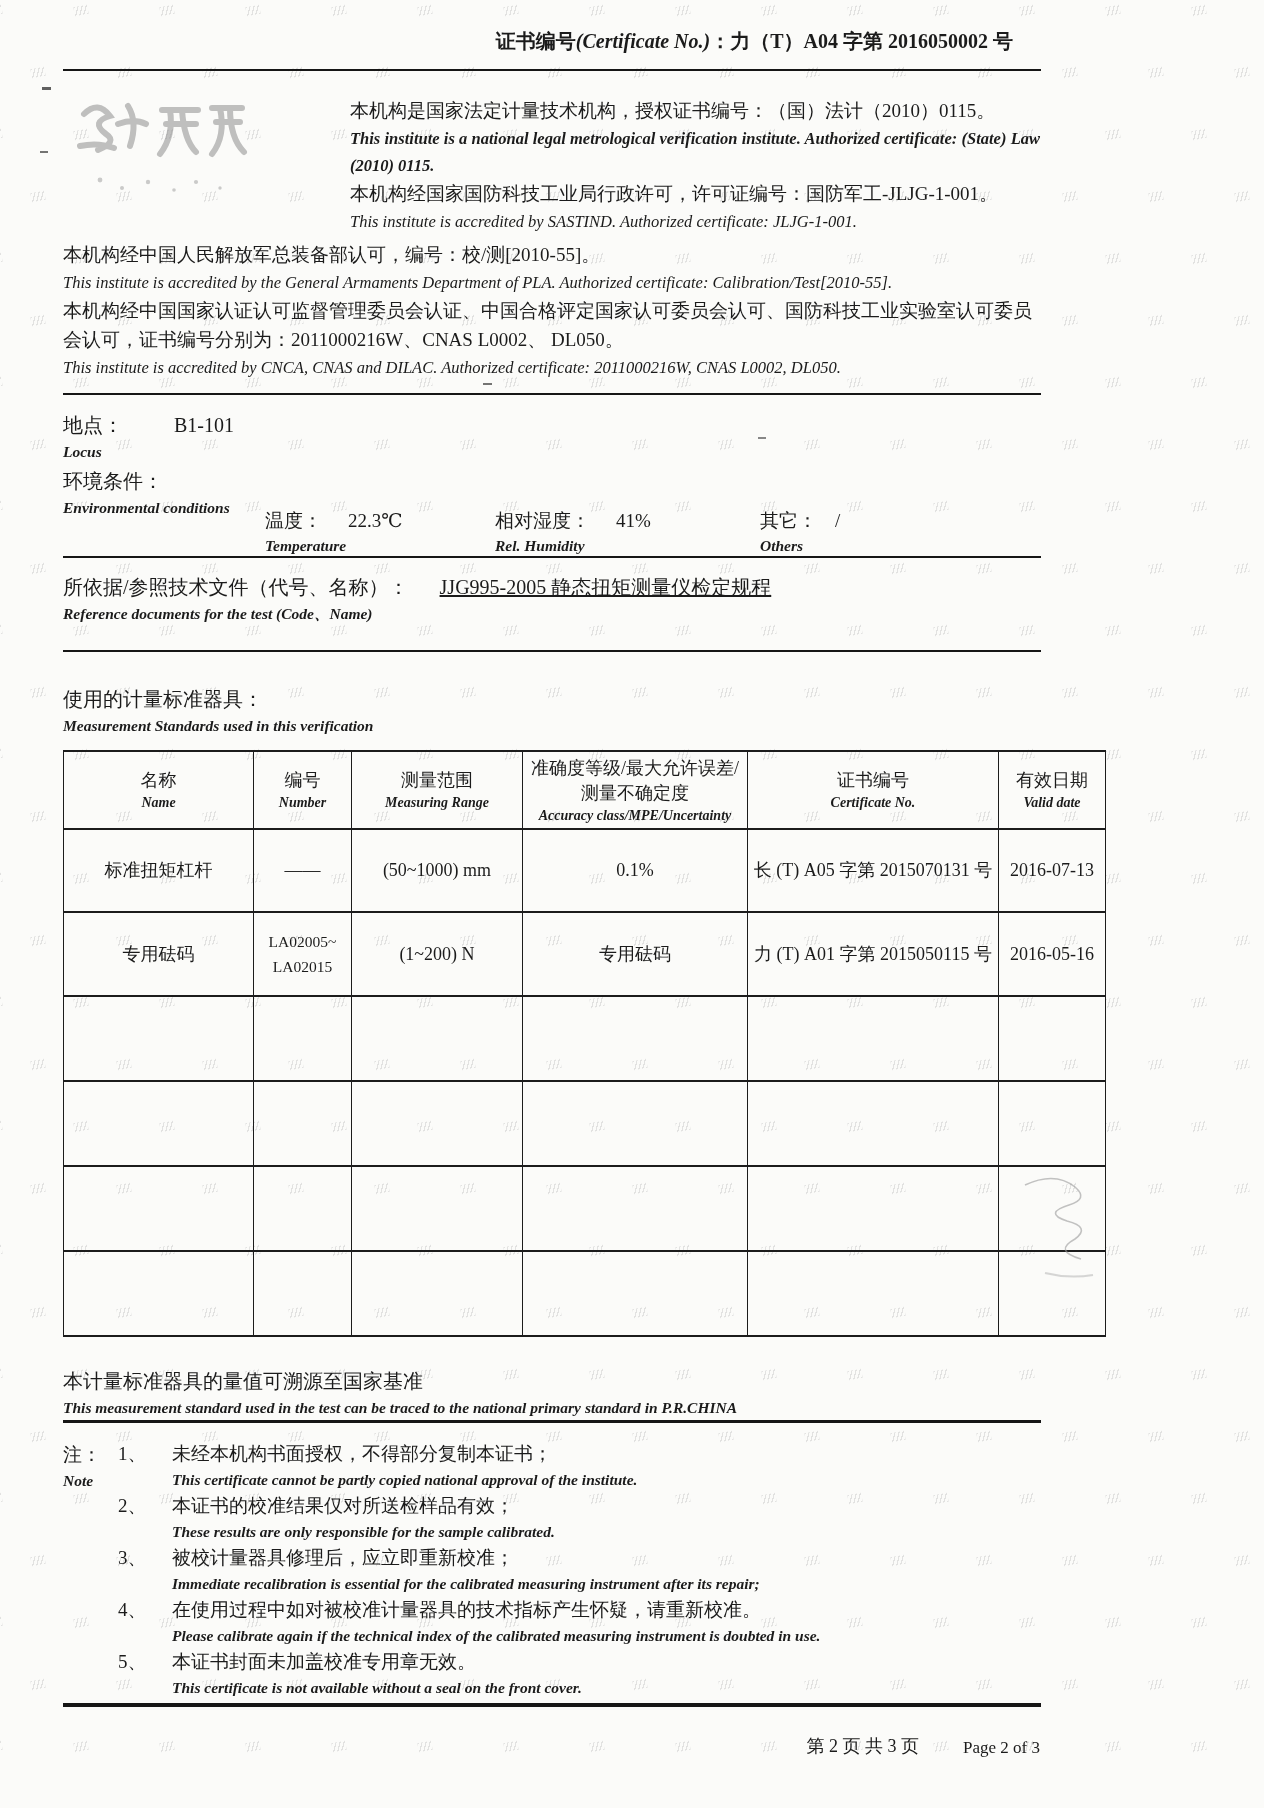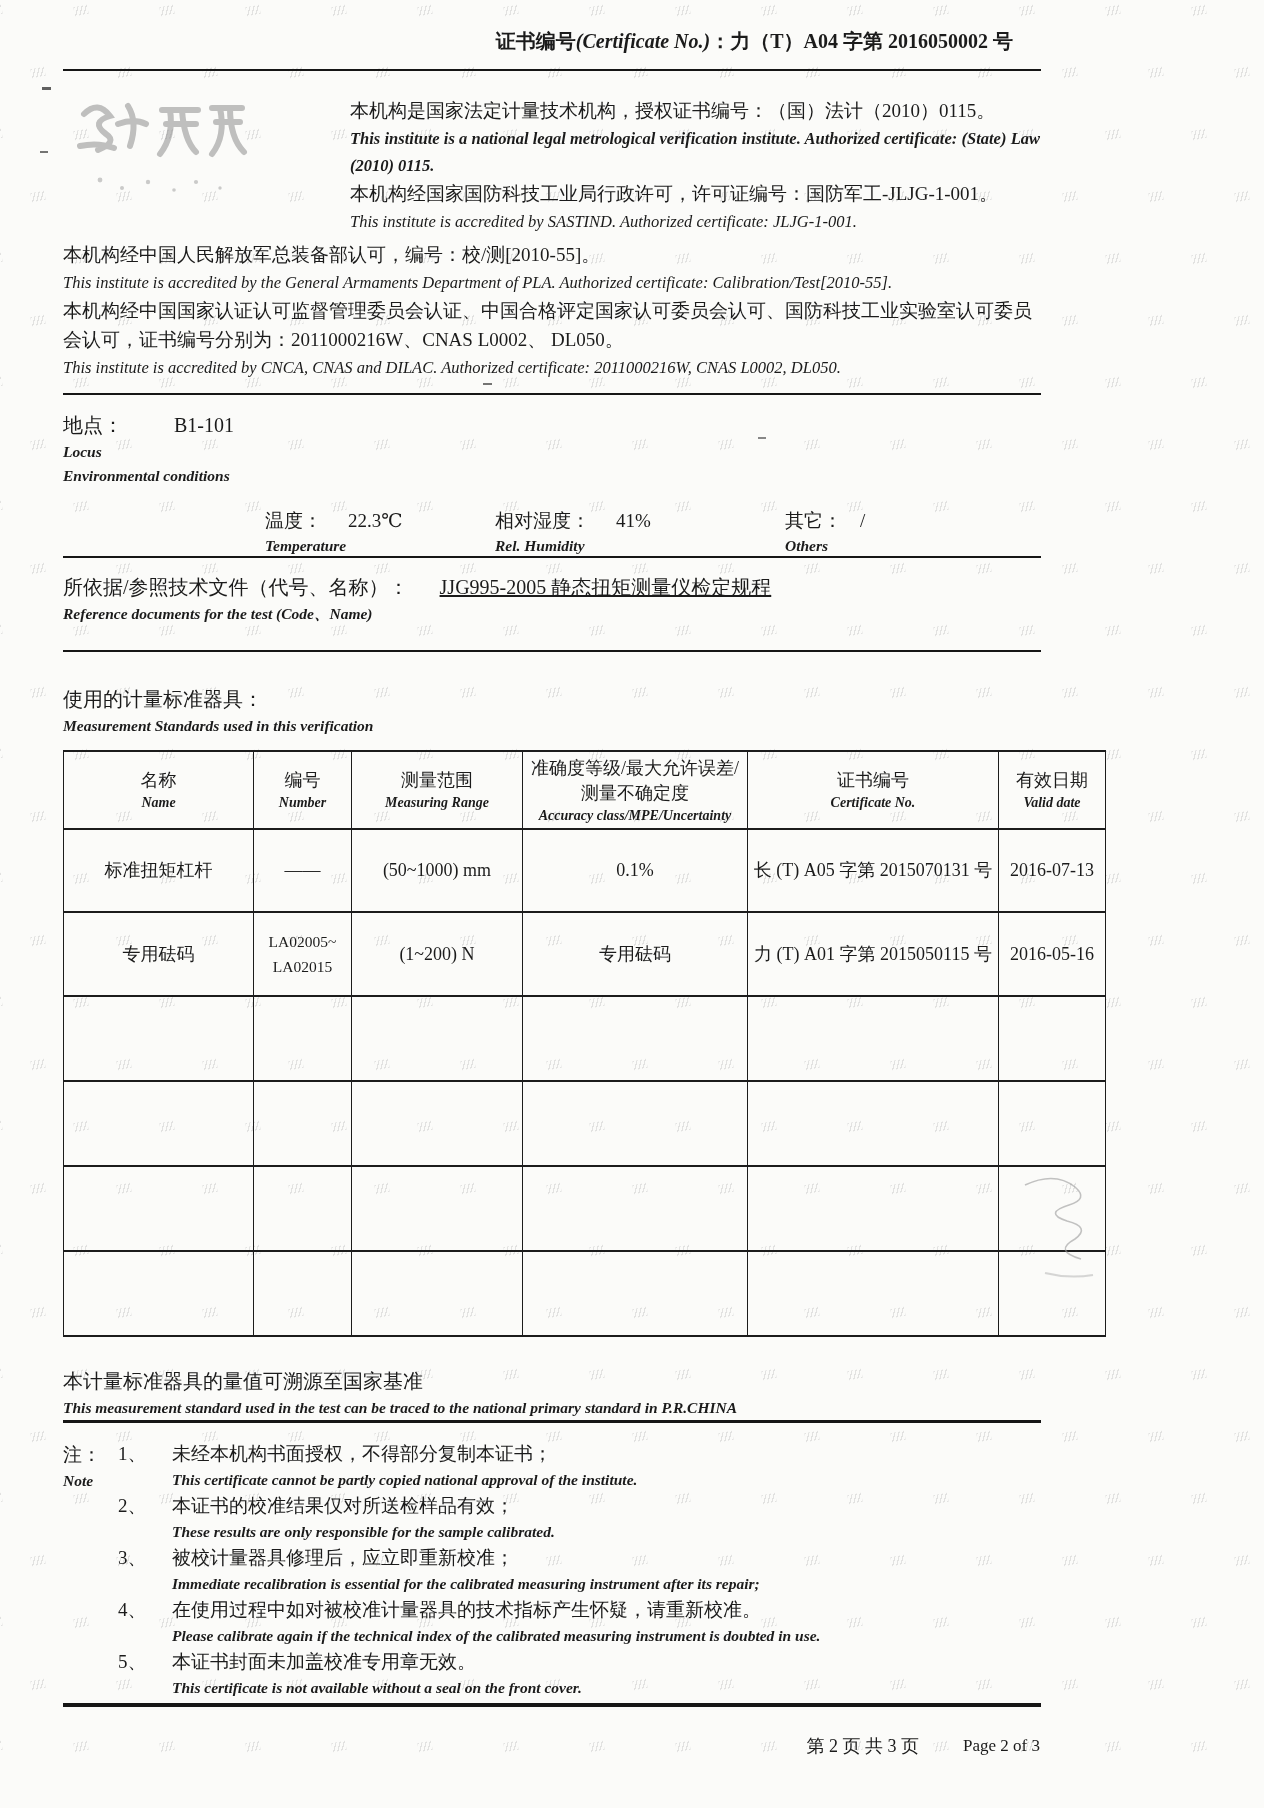--- a/index.html
+++ b/index.html
@@ -530,6 +530,7 @@
         <span class="value-gap">B1-101</span>
       </div>
       <div class="enb">Locus</div>
+      <div class="zh20" style="margin-top:2px;">环境条件：</div>
       <div class="enb">Environmental conditions</div>
     </div>
 

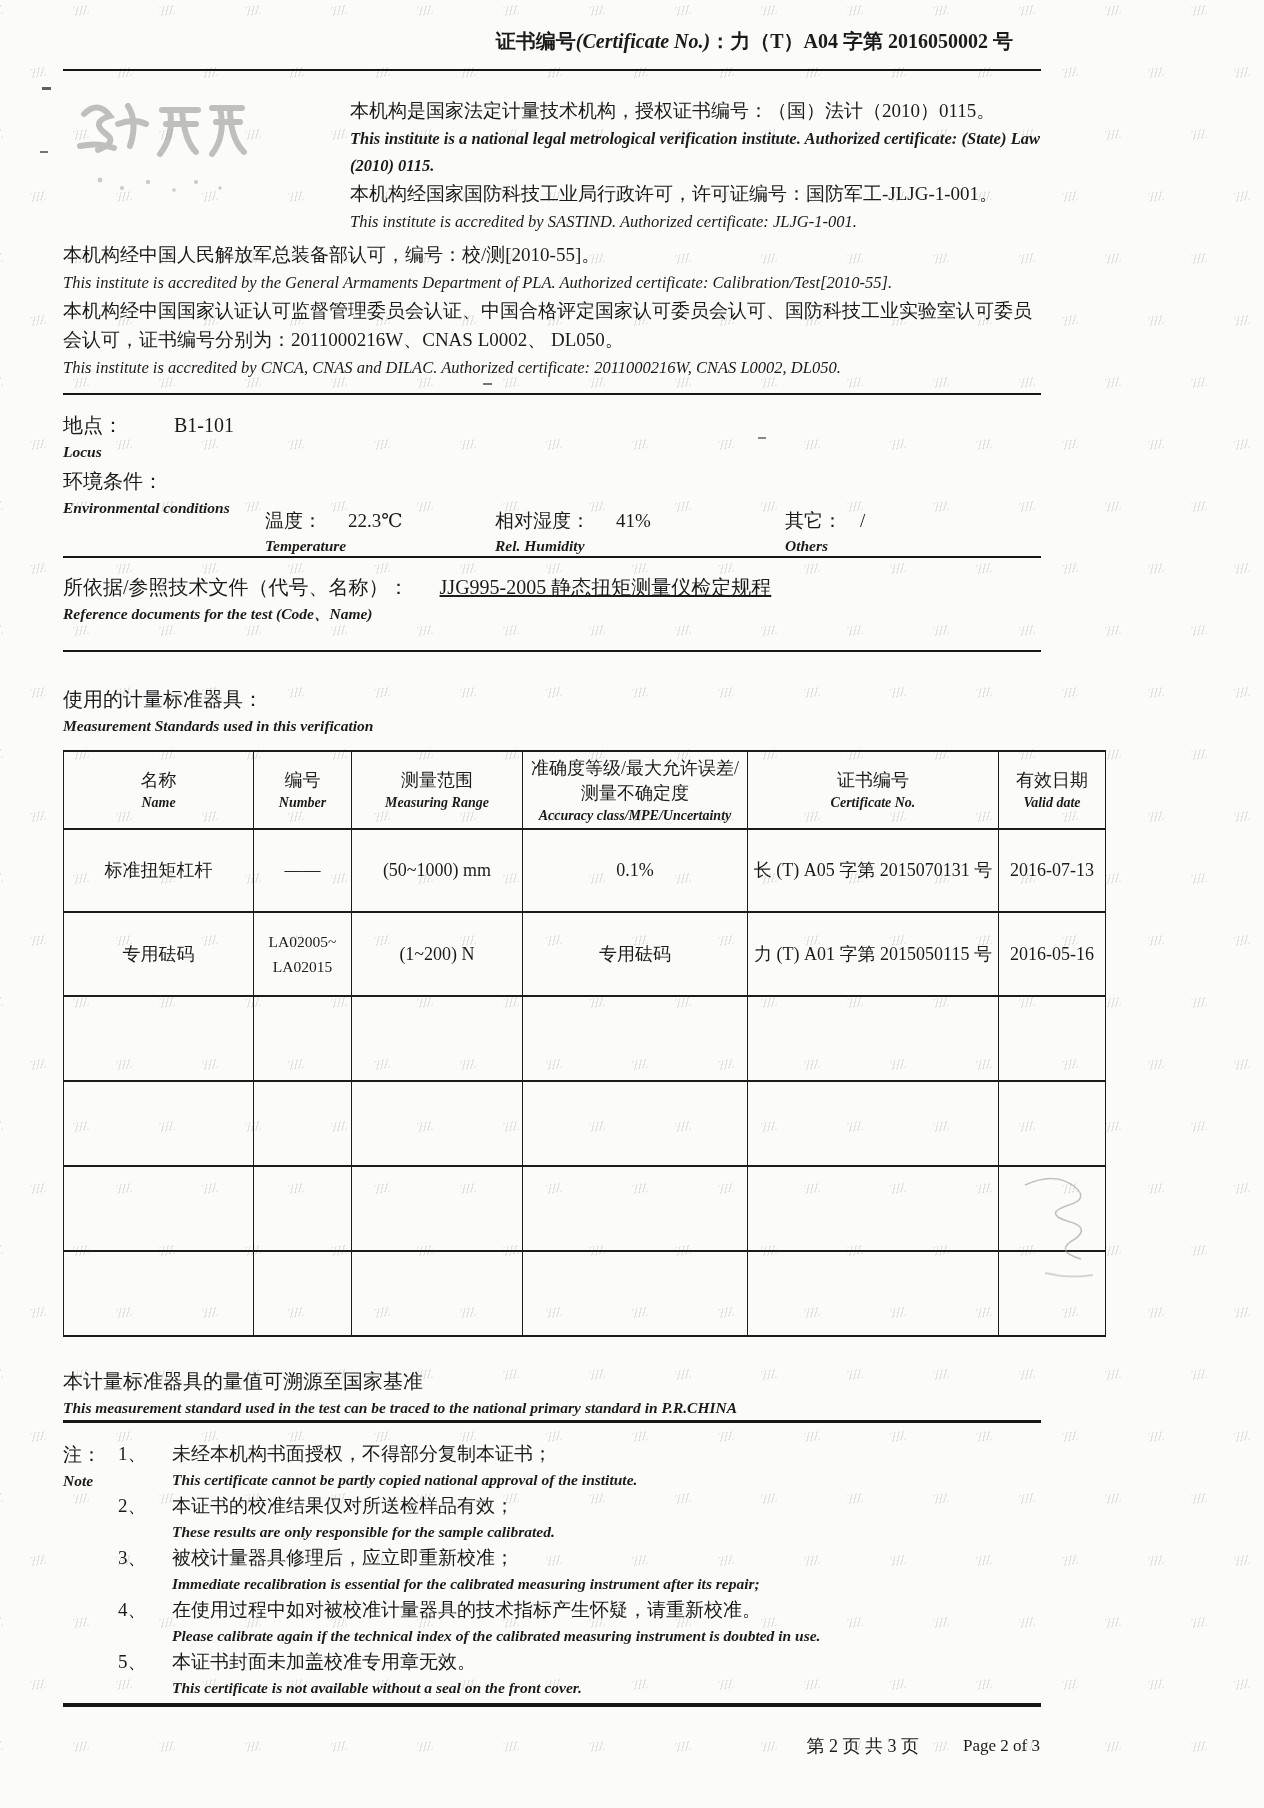--- a/index.html
+++ b/index.html
@@ -542,7 +542,7 @@
       <div><span class="g-zh">相对湿度：</span><span class="g-zh g-val">41%</span></div>
       <div class="enb">Rel. Humidity</div>
     </div>
-    <div class="abs env-group" style="left:760px; top:508px;margin-left:25px;">
+    <div class="abs env-group" style="left:760px; top:508px;">
       <div><span class="g-zh">其它：</span><span class="g-zh g-val" style="margin-left:18px;">/</span></div>
       <div class="enb">Others</div>
     </div>

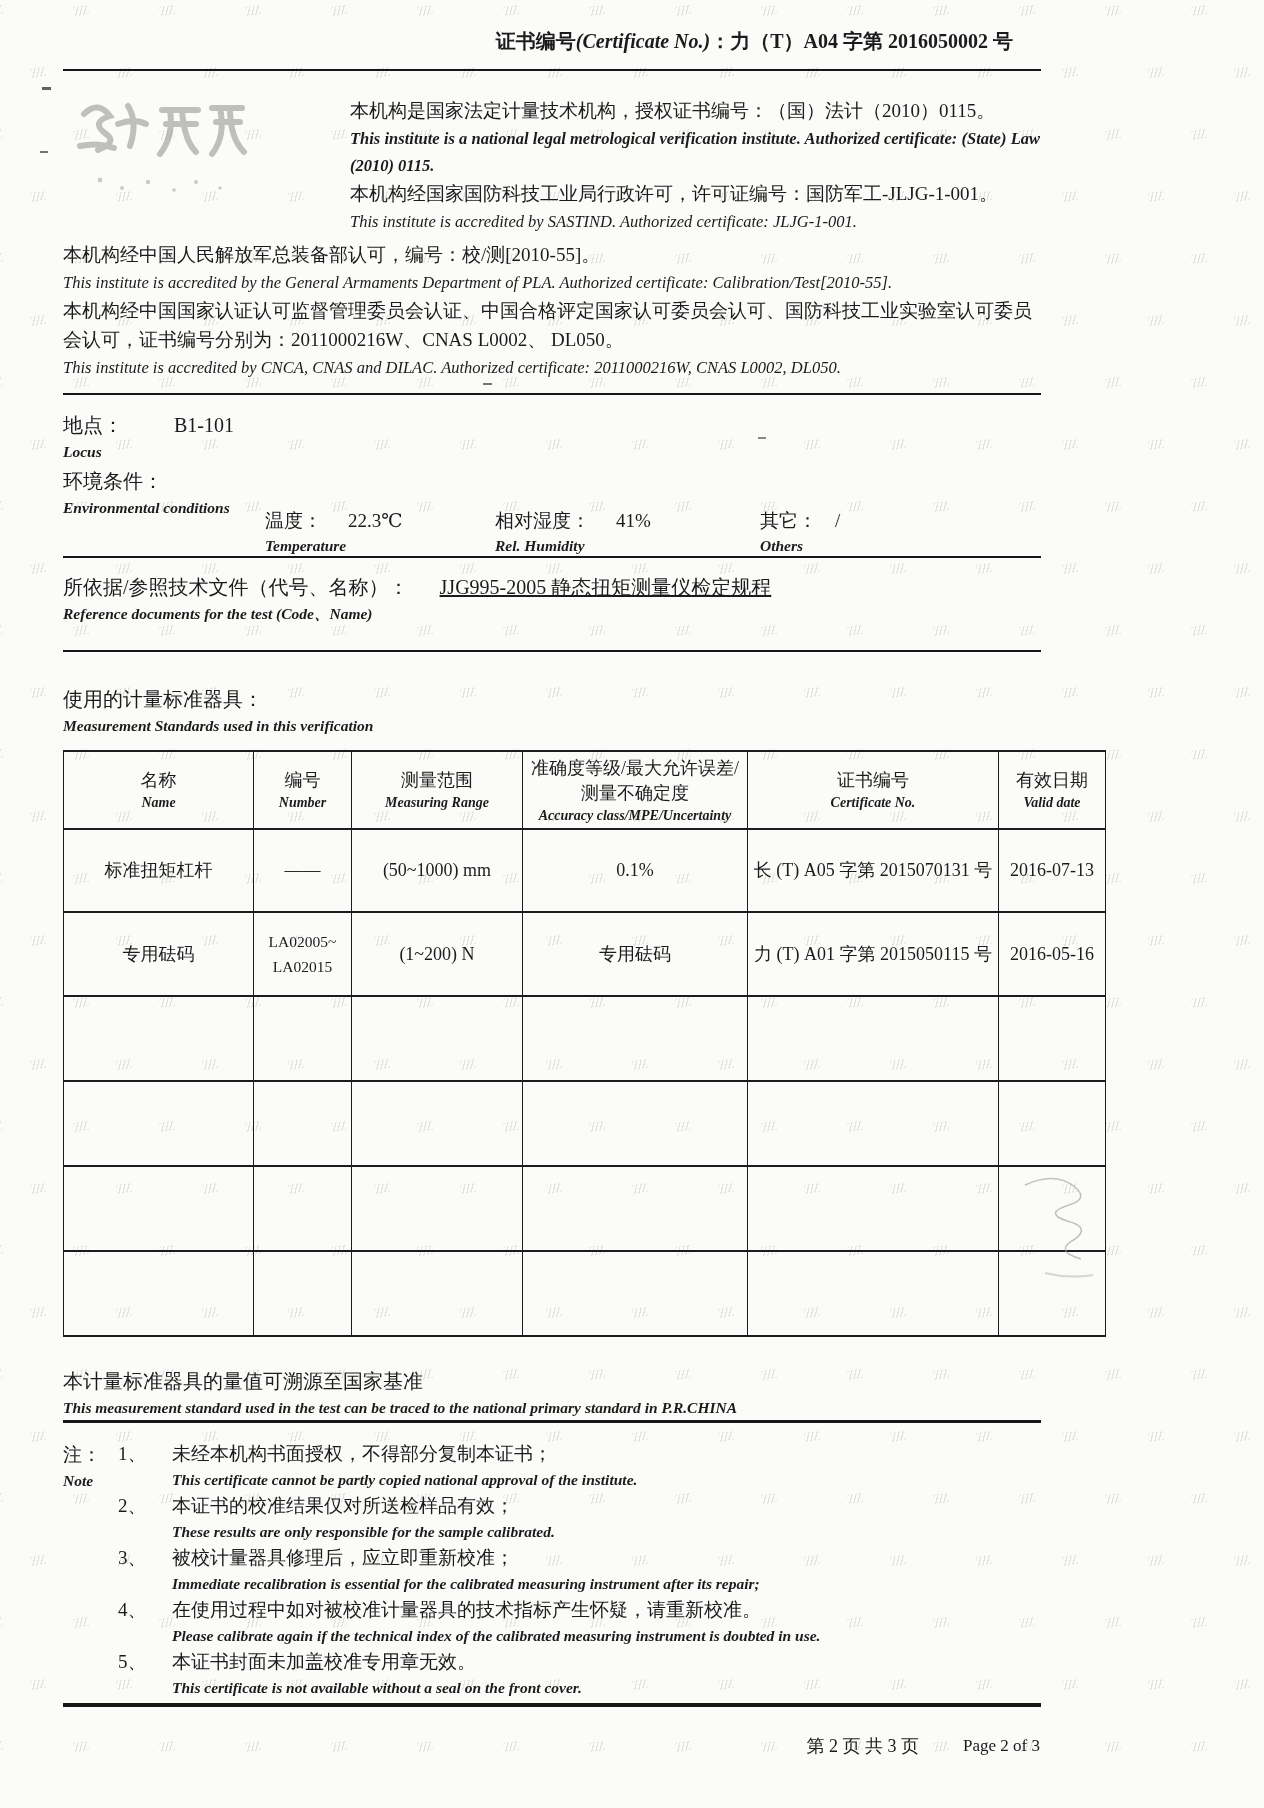--- a/index.html
+++ b/index.html
@@ -38,7 +38,7 @@
   .note-num { width:54px; flex:0 0 54px; font-size:19px; line-height:28px; }
   .note-zh { font-size:19px; line-height:28px; }
   .note-en { margin-left:54px; font-style:italic; font-weight:bold; font-size:15.5px; line-height:24px; }
-  .footer { display:flex; justify-content:flex-end; align-items:center; gap:44px; padding-right:38px; }
+  .footer { display:flex; justify-content:flex-end; align-items:flex-end; gap:44px; padding-right:38px; }
   .artifact { position:absolute; background:#3a3a3a; }
   .value-gap { margin-left:46px; }
 </style>

